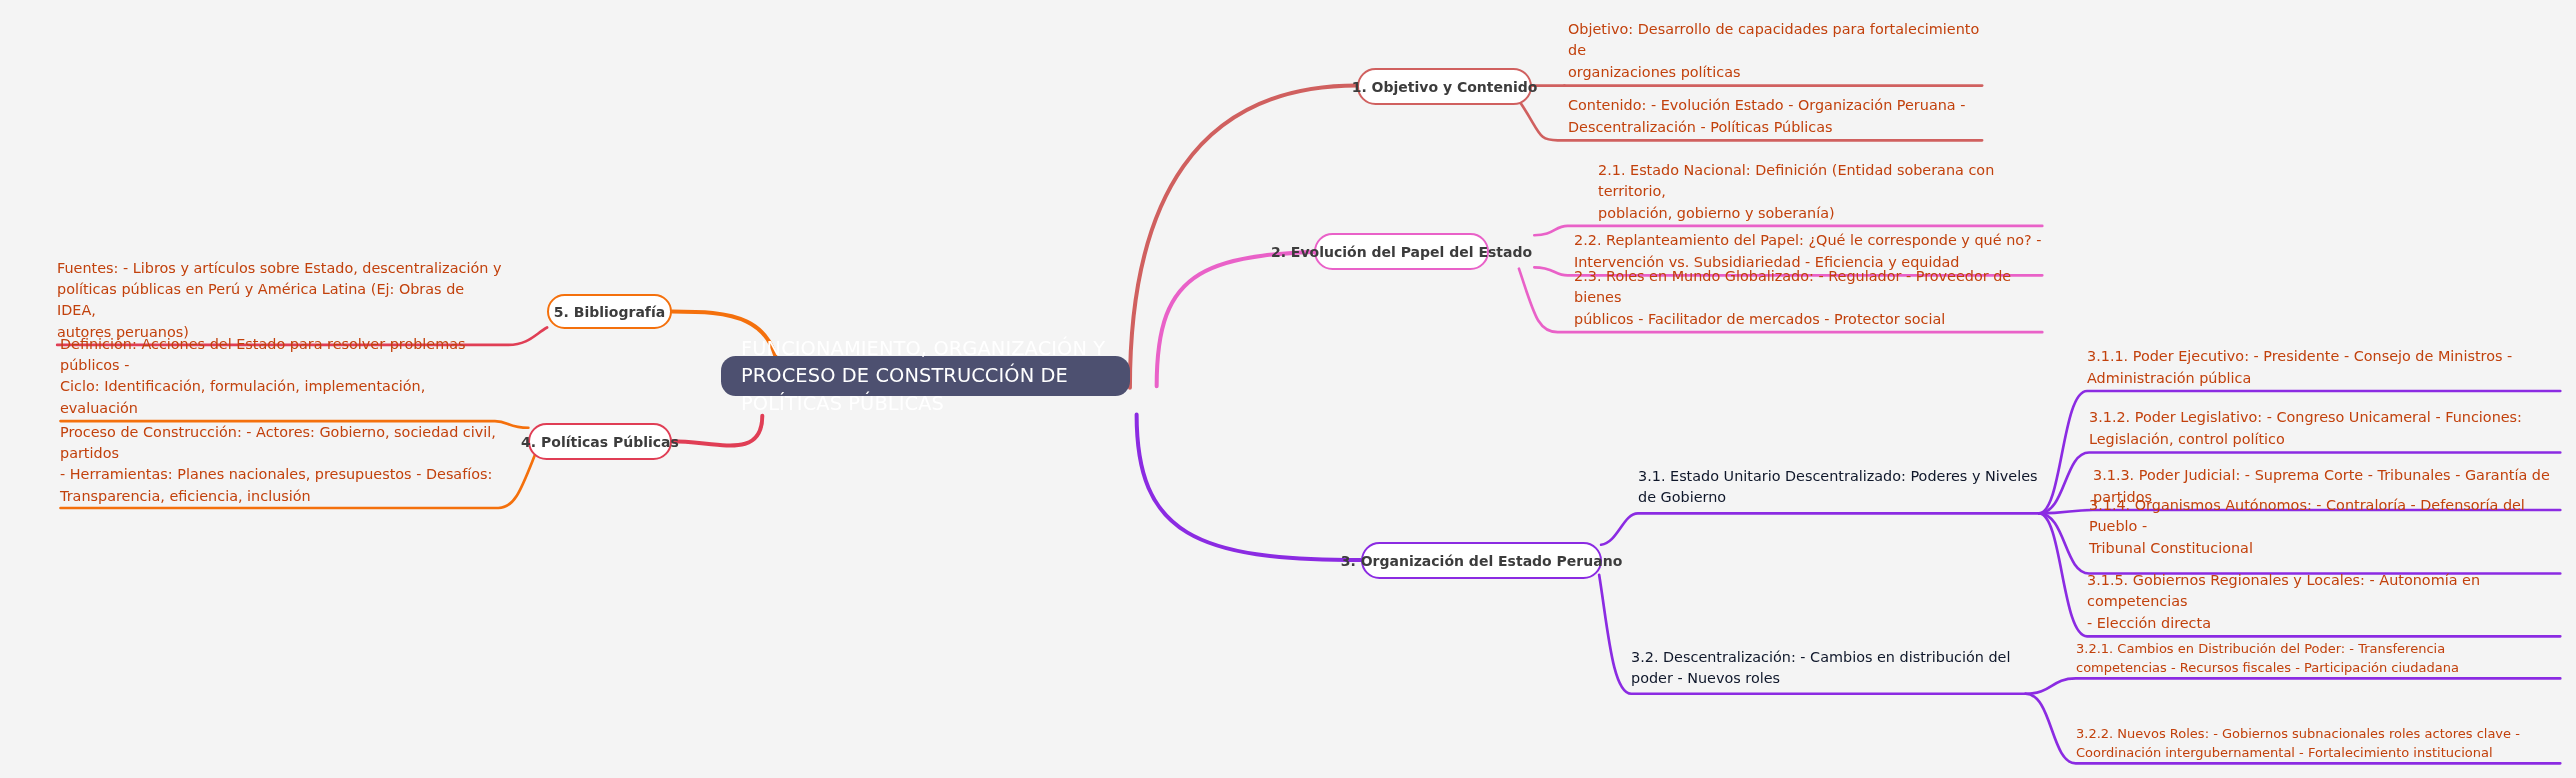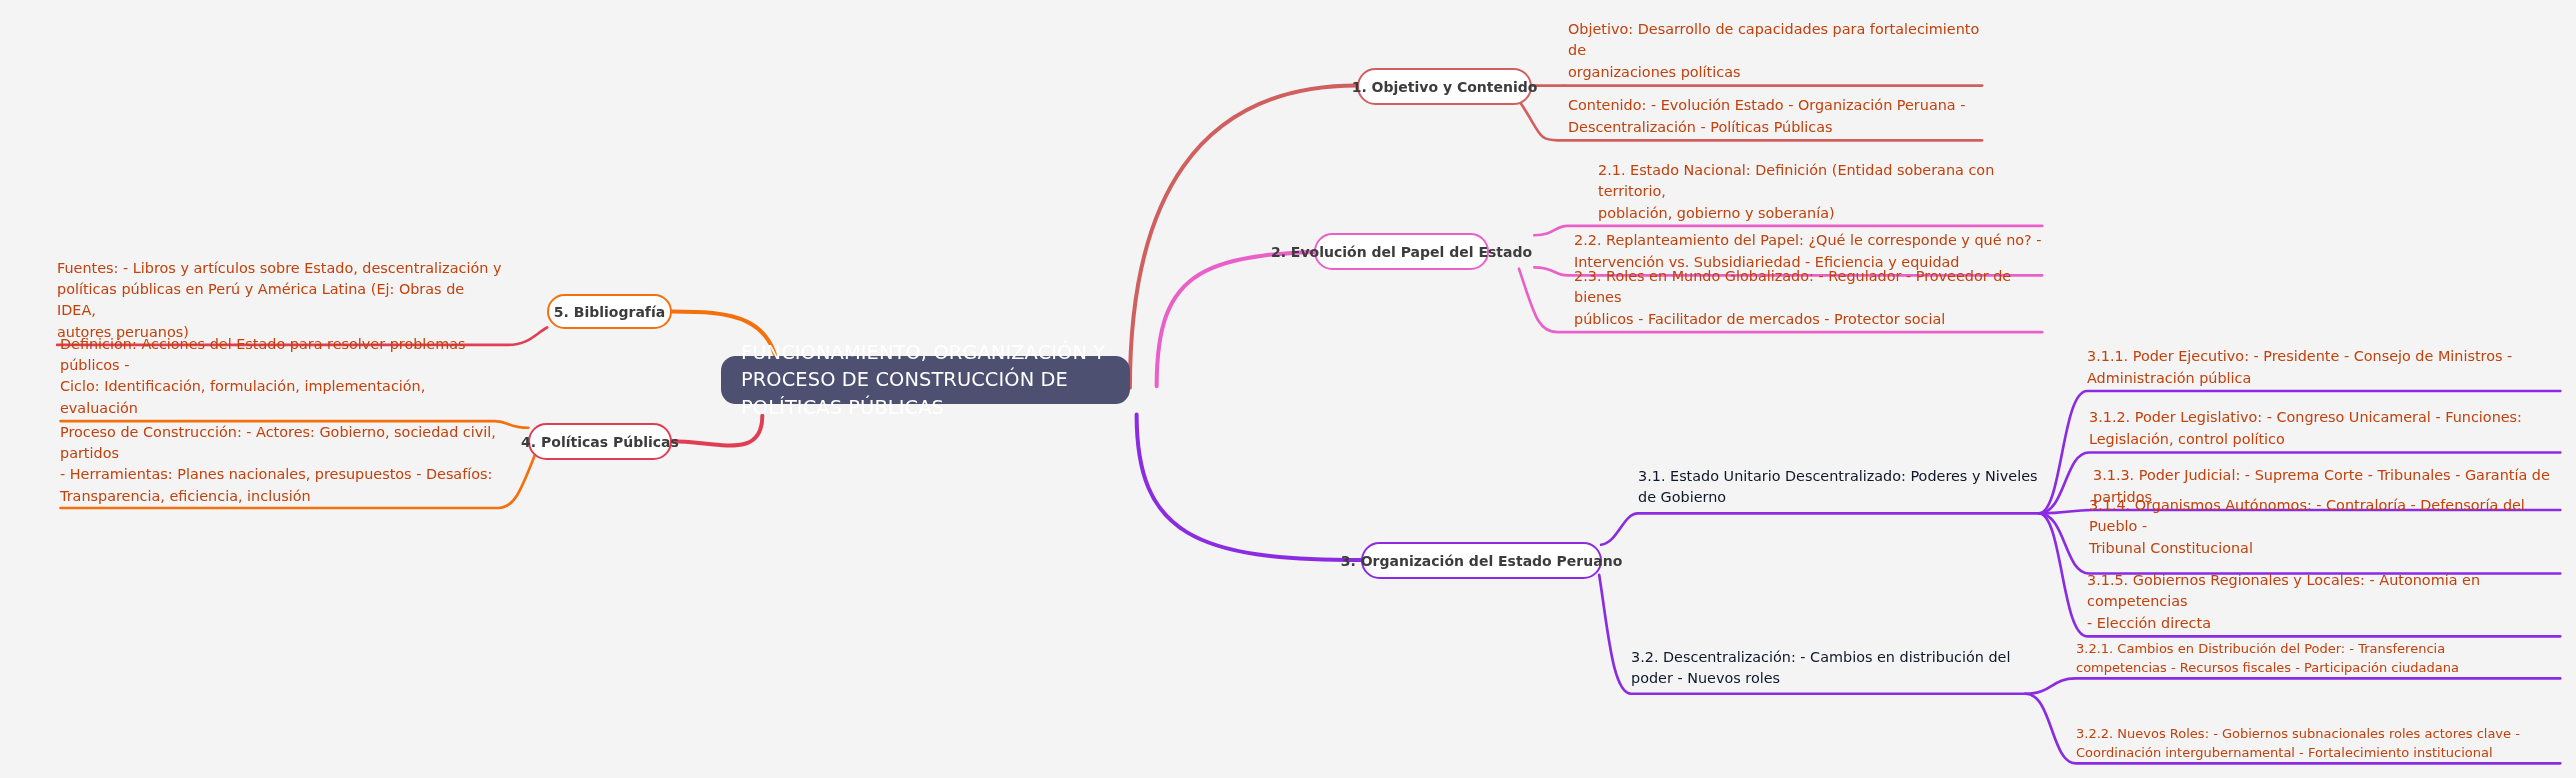--- a/index.html
+++ b/index.html
@@ -112,7 +112,7 @@
     </g>
   </svg>
 
-  <div class="root-node" style="left:721px;top:356px;width:409px;height:48px;">
+  <div class="root-node" style="left:721px;top:356px;width:409px;height:40px;">
     <div>
       <span>FUNCIONAMIENTO, ORGANIZACIÓN Y PROCESO DE</span>
       <span>CONSTRUCCIÓN DE POLÍTICAS PÚBLICAS</span>

